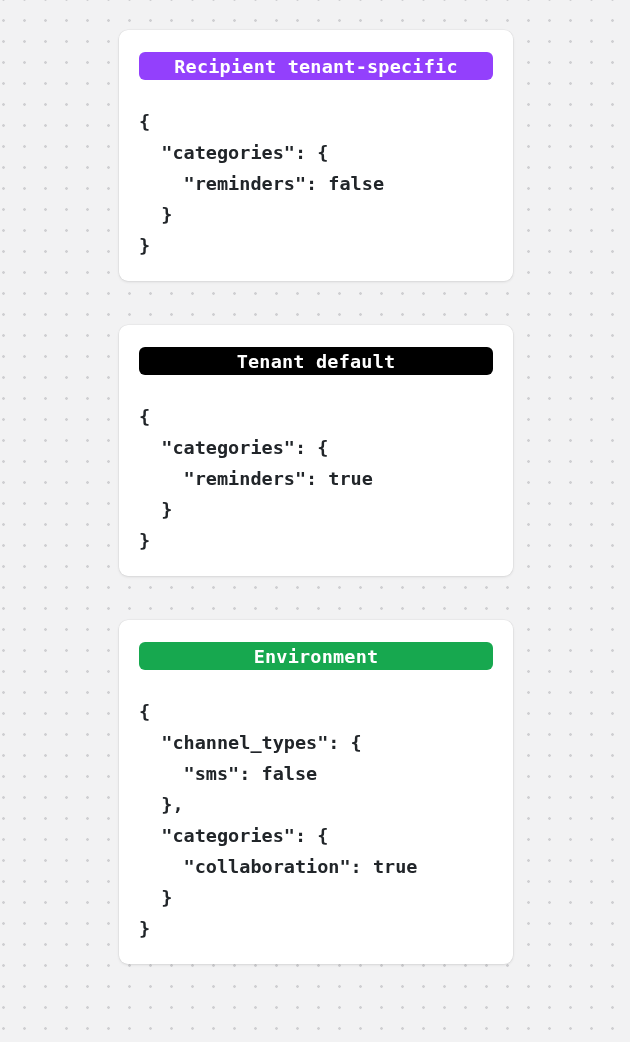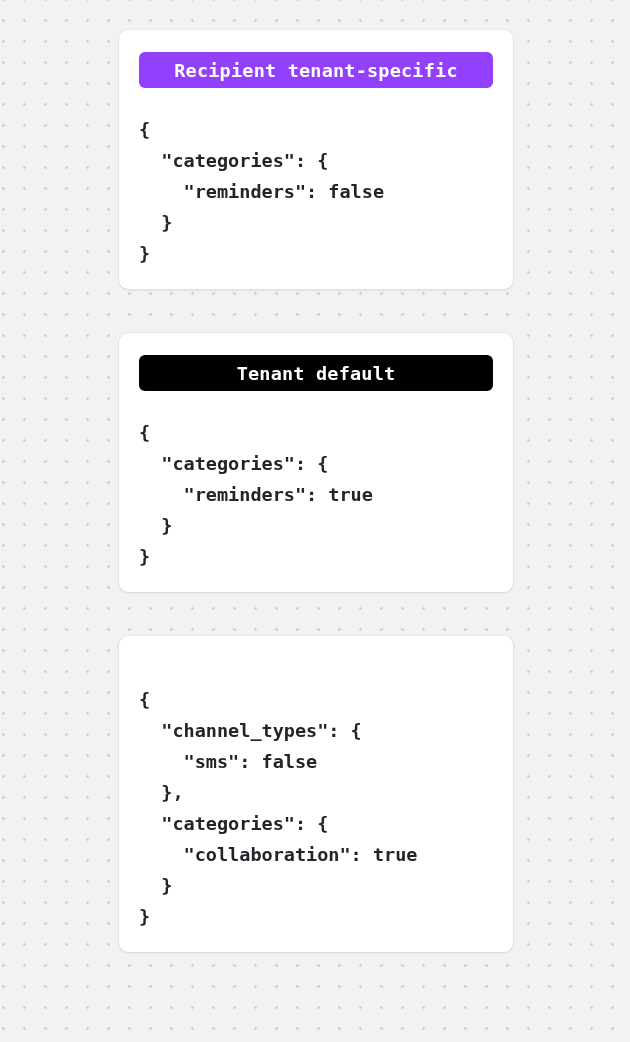--- a/index.html
+++ b/index.html
@@ -39,7 +39,7 @@
 
   .layer-header {
     box-sizing: border-box;
-    height: 36px;
+    height: 28px;
     border-radius: 6px;
     display: flex;
     align-items: center;

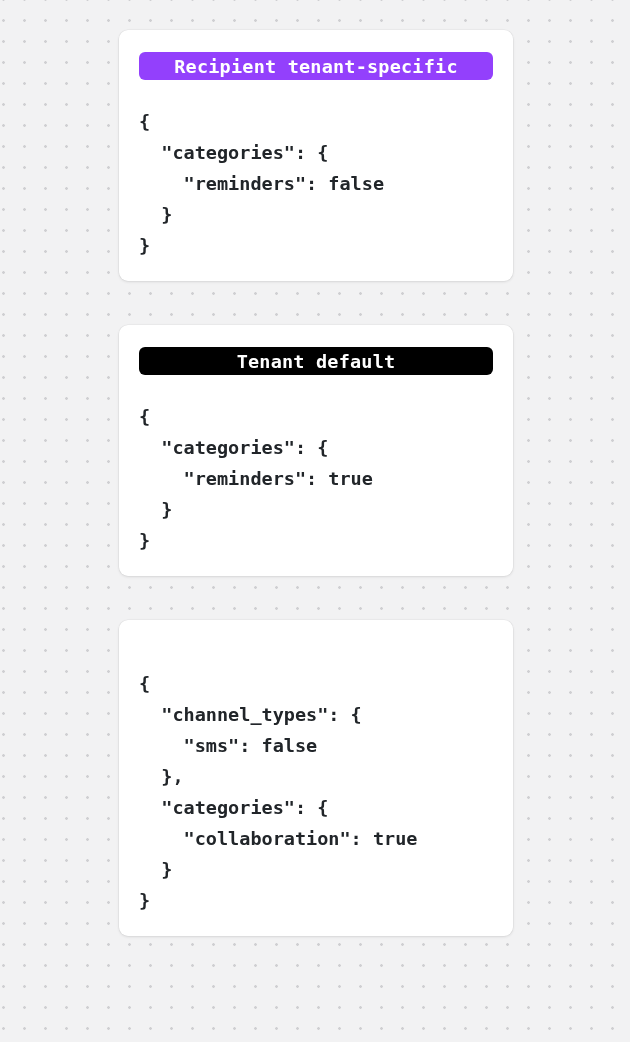--- a/index.html
+++ b/index.html
@@ -89,6 +89,7 @@
   </div>
 
   <div class="layer-card">
+    <div class="layer-header" style="background-color: rgb(23, 168, 79);">Environment</div>
     <pre class="layer-json">{
   "channel_types": {
     "sms": false

